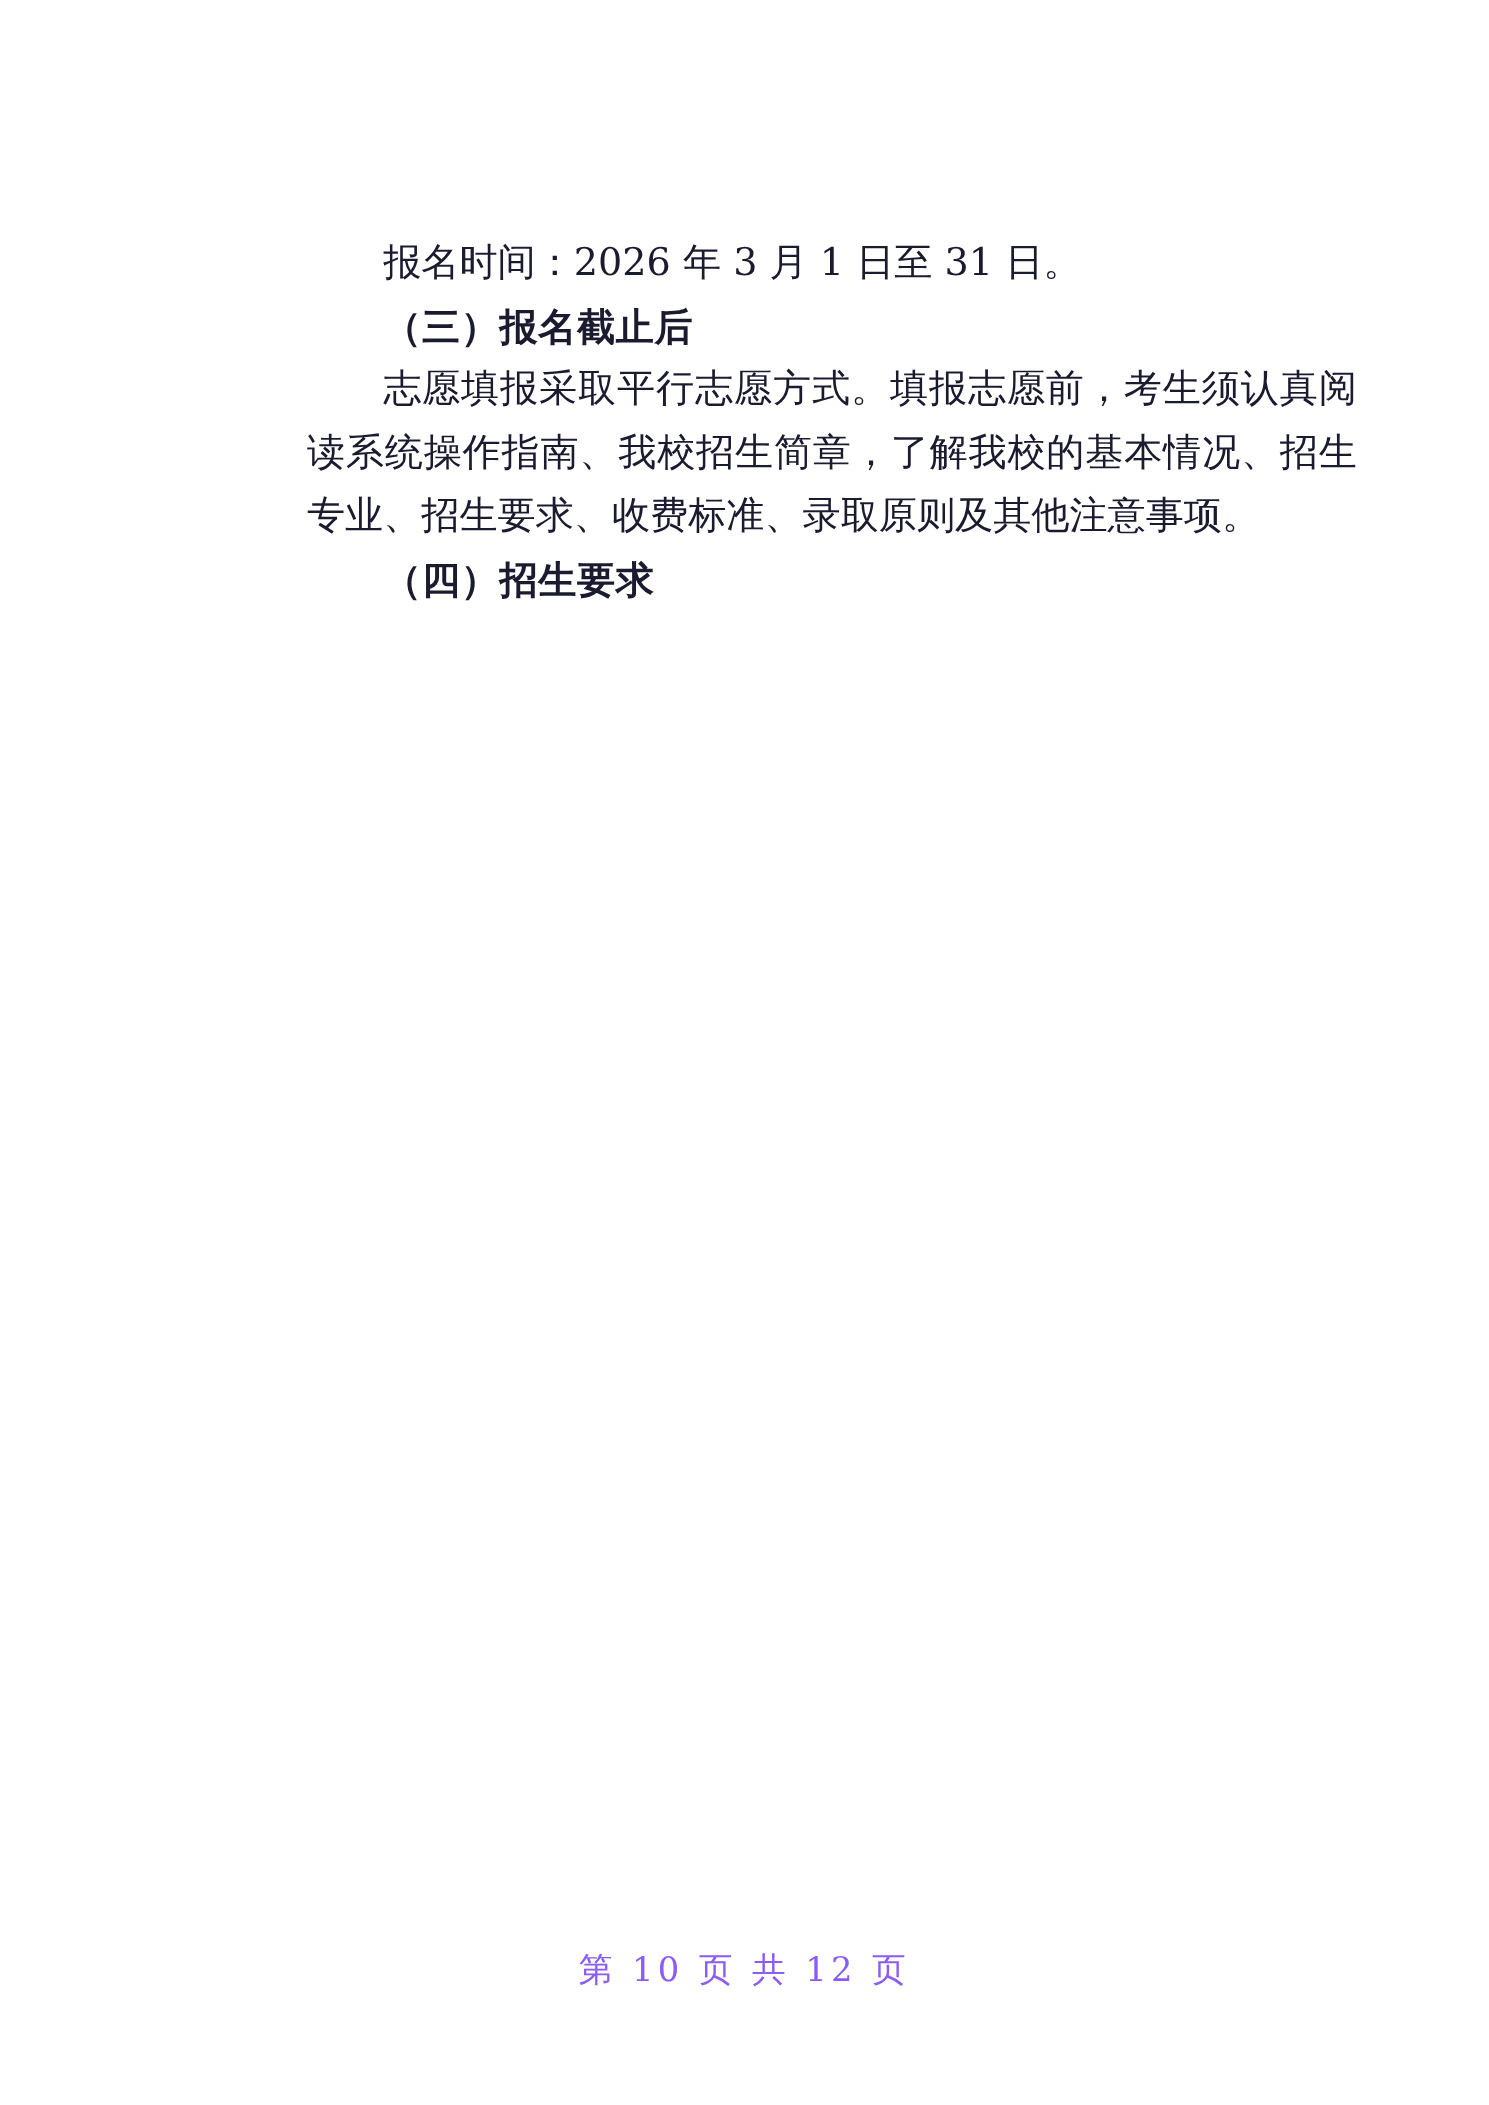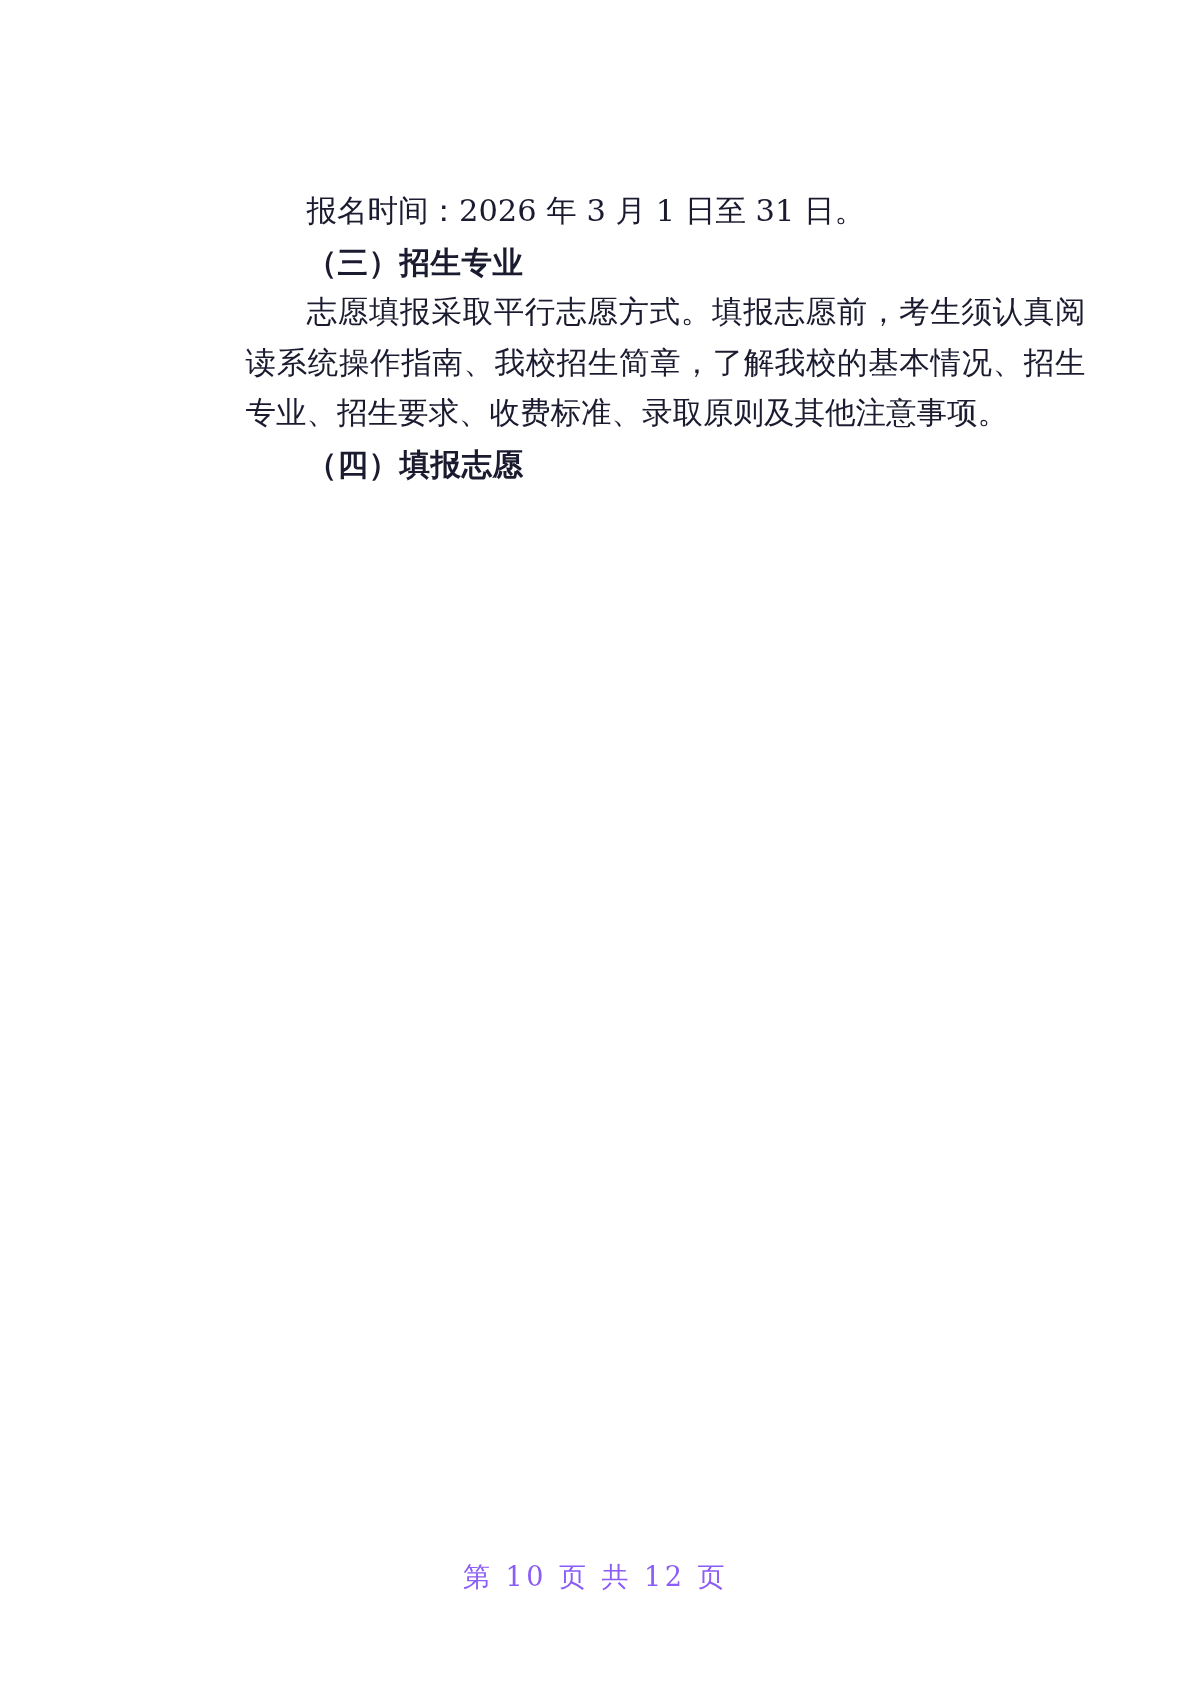--- a/index.html
+++ b/index.html
@@ -69,7 +69,7 @@
     <p class="para">报名时间：2026 年 3 月 1 日至 31 日。</p>
 
 
-    <p class="para heading">（三）招生专业</p>
+    <p class="para heading">（三）报名截止后</p>
 
     <p class="para">志愿填报采取平行志愿方式。填报志愿前，考生须认真阅读系统操作指南、我校招生简章，了解我校的基本情况、招生专业、招生要求、收费标准、录取原则及其他注意事项。</p>
 

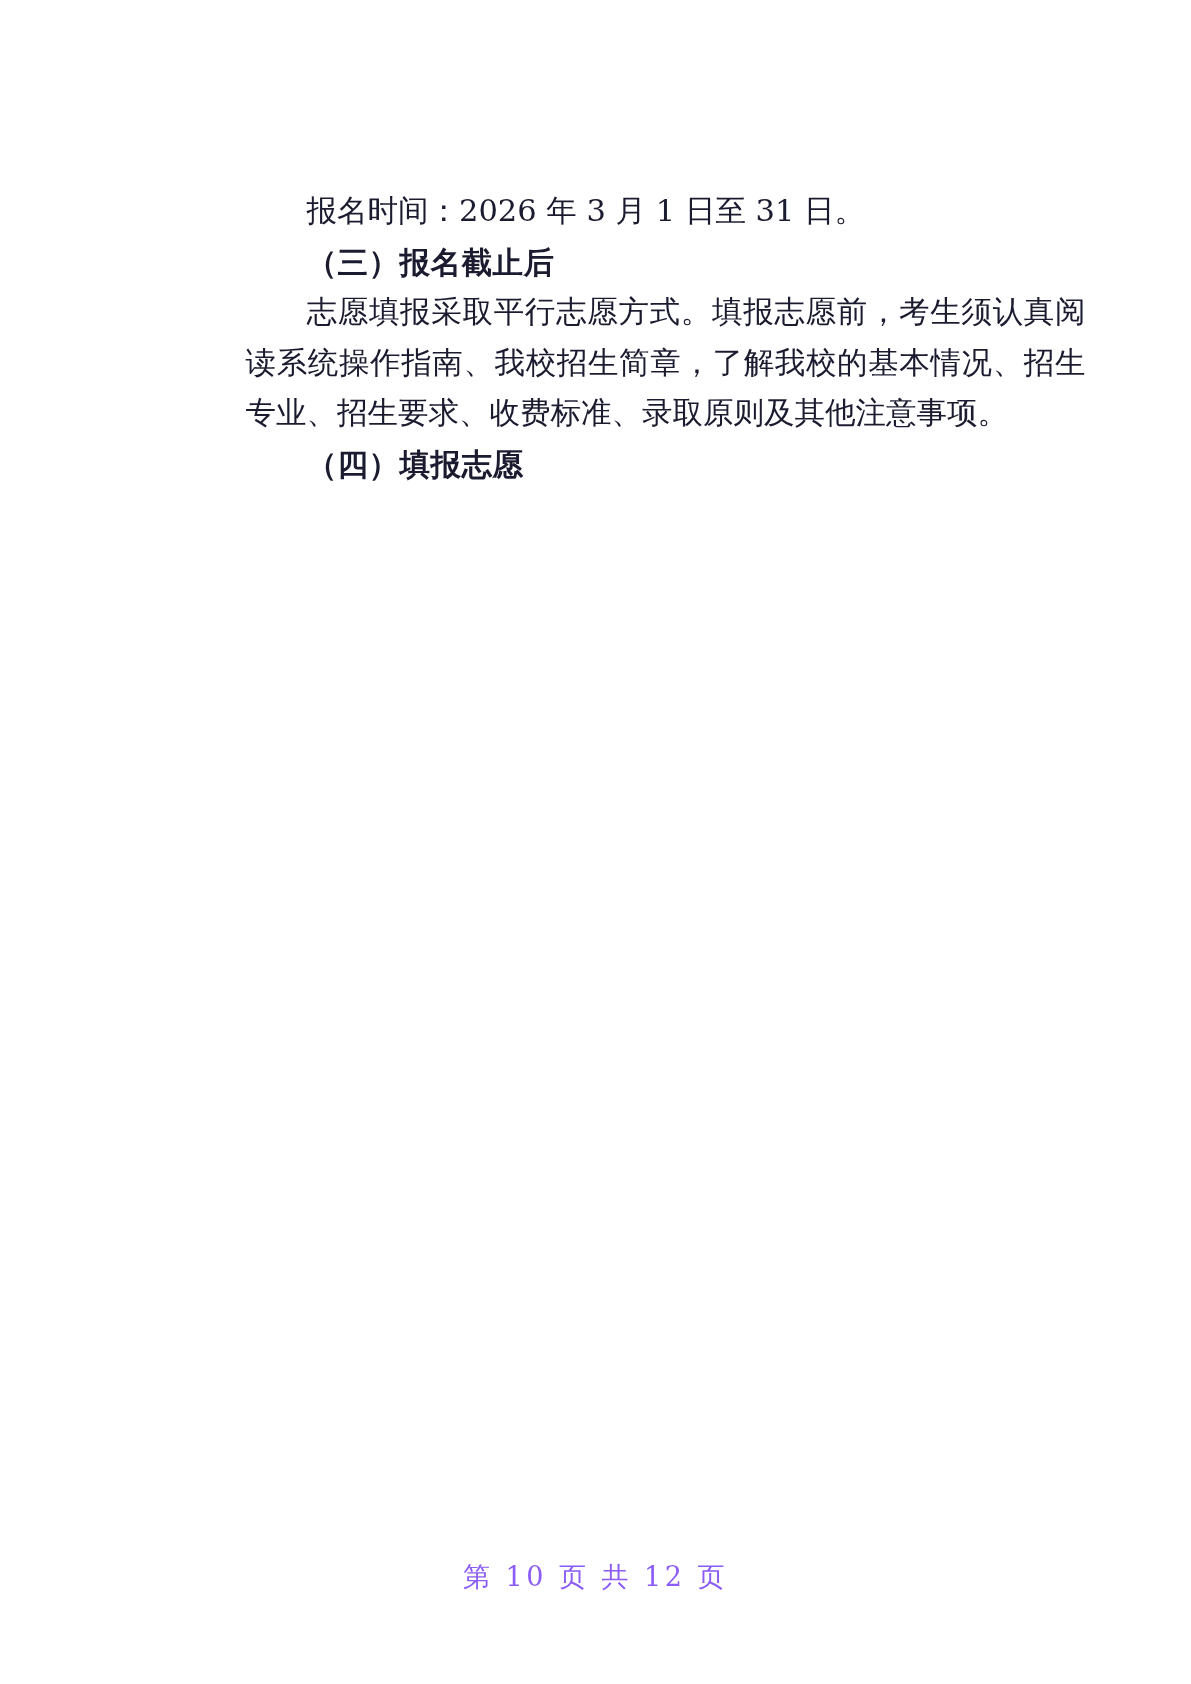--- a/index.html
+++ b/index.html
@@ -74,7 +74,7 @@
     <p class="para">志愿填报采取平行志愿方式。填报志愿前，考生须认真阅读系统操作指南、我校招生简章，了解我校的基本情况、招生专业、招生要求、收费标准、录取原则及其他注意事项。</p>
 
 
-    <p class="para heading">（四）填报志愿</p>
+    <p class="para heading">（四）招生要求</p>
 
 
 

